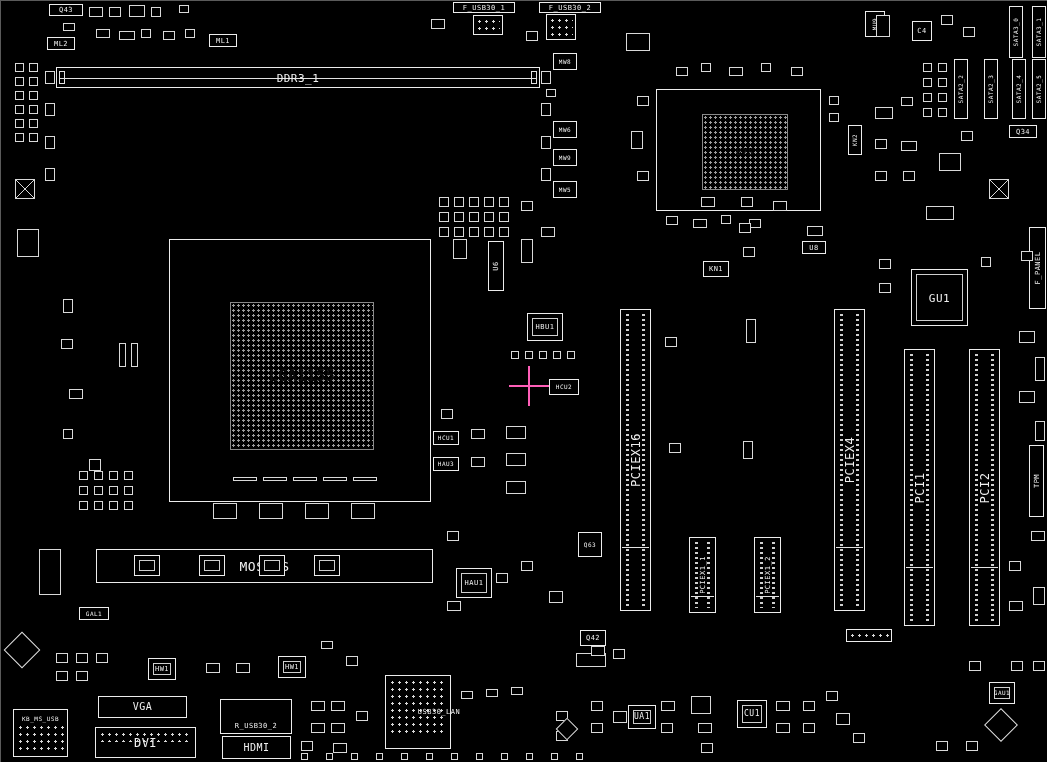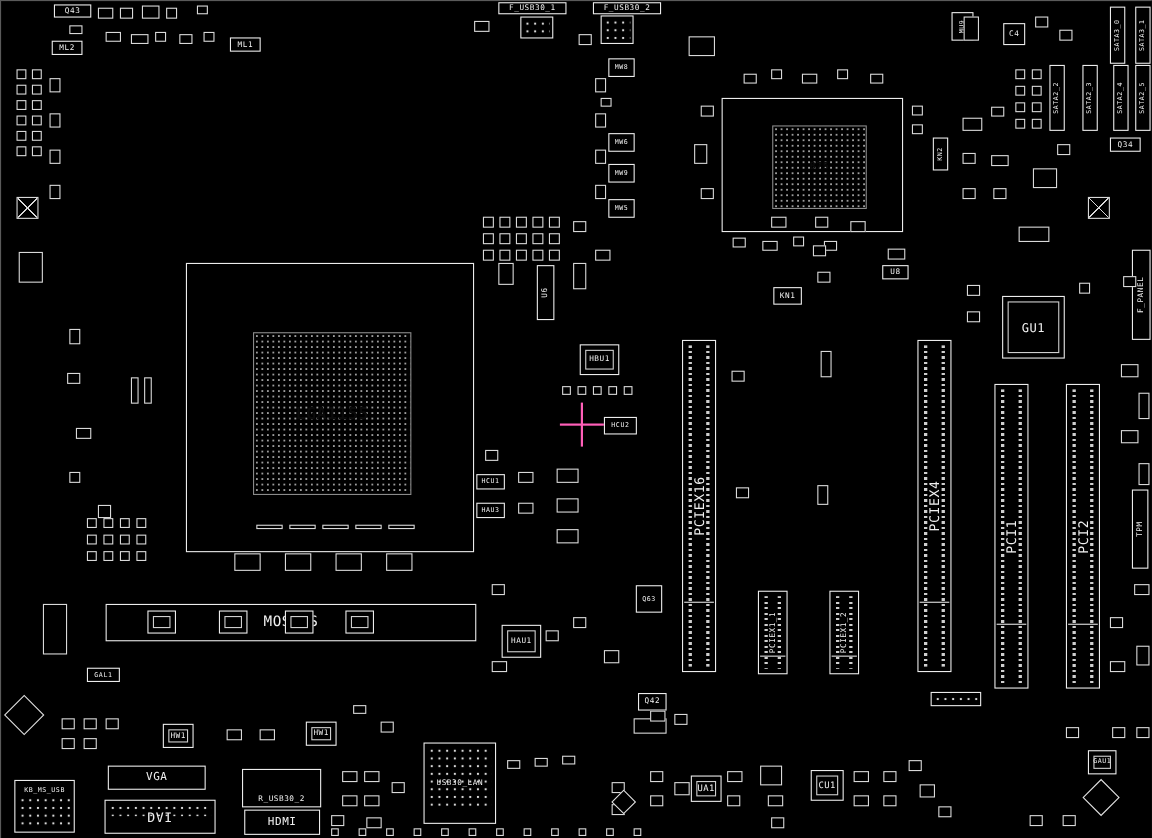--- a/index.html
+++ b/index.html
@@ -37,6 +37,12 @@
 
 <div id="stage">
   <div id="board" style="width: 1047px; height: 762px;">
+      <div class="comp hslot" style="left: 55px; top: 66px; width: 484px; height: 21px;">
+        <div class="centerline"></div>
+        <div class="endtab l"></div>
+        <div class="endtab r"></div>
+        <span class="lbl" style="font-size: 11px;">DDR3_1</span>
+      </div>
       <div class="comp socket" style="left: 168px; top: 238px; width: 262px; height: 263px;">
         <div class="dotfield" style="left: 60px; top: 62px; width: 144px; height: 148px;">
           <span class="lbl dark" style="font-size: 15px;">LGA1155</span>

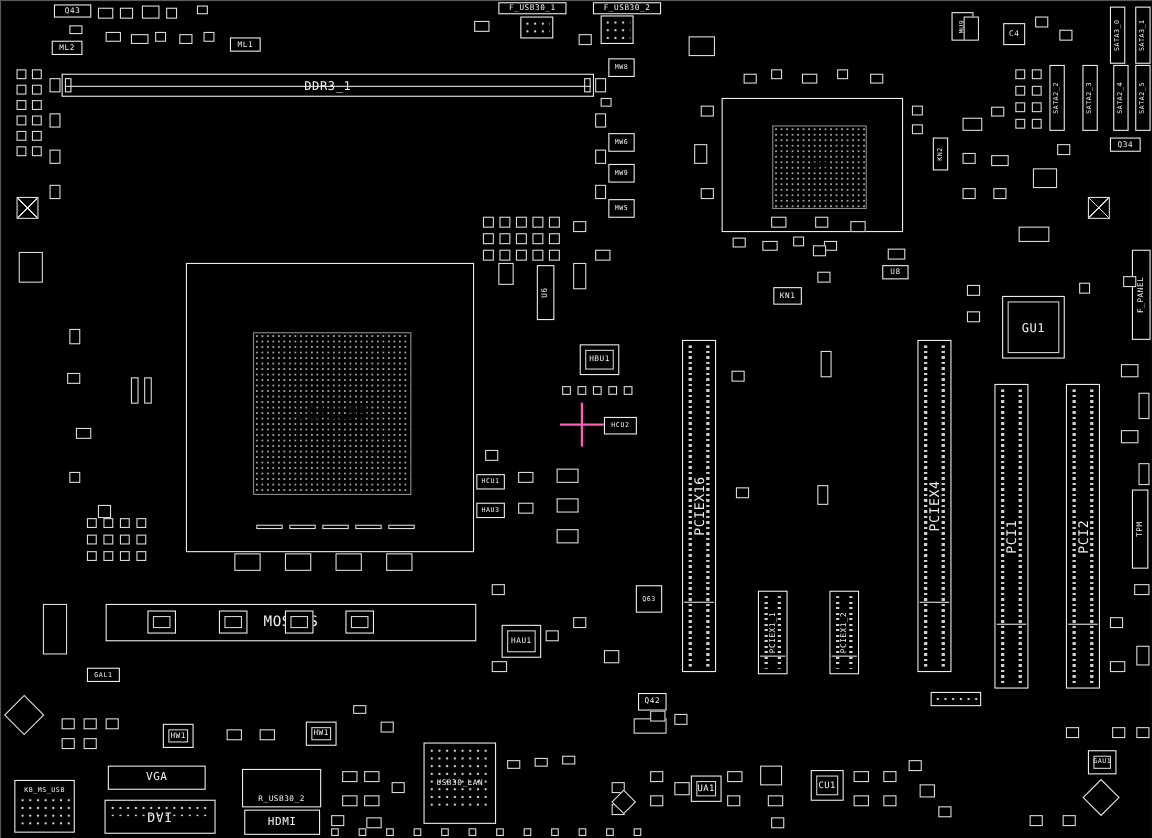--- a/index.html
+++ b/index.html
@@ -127,7 +127,7 @@
       </div>
       <div class="comp dotbox" style="left: 384px; top: 674px; width: 66px; height: 74px;">
         <div class="dots" style="inset: 3px 3px 15px;"></div>
-        <span class="lbl" style="font-size: 7px;">USB30_LAN</span>
+        <span class="lbl" style="font-size: 7px; margin-left: 21px;">USB30_LAN</span>
       </div>
       <div class="comp box" style="left: 452px; top: 1px; width: 62px; height: 11px;">
         <span class="lbl" style="font-size: 7px;">F_USB30_1</span>

